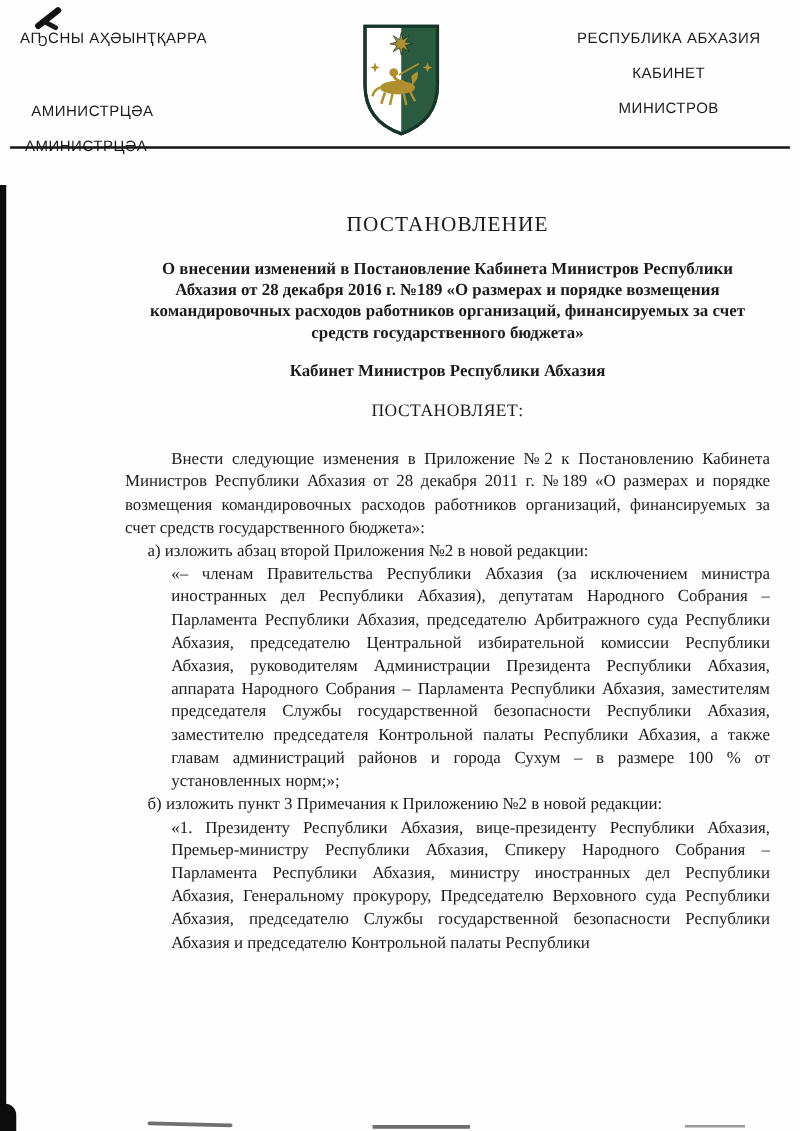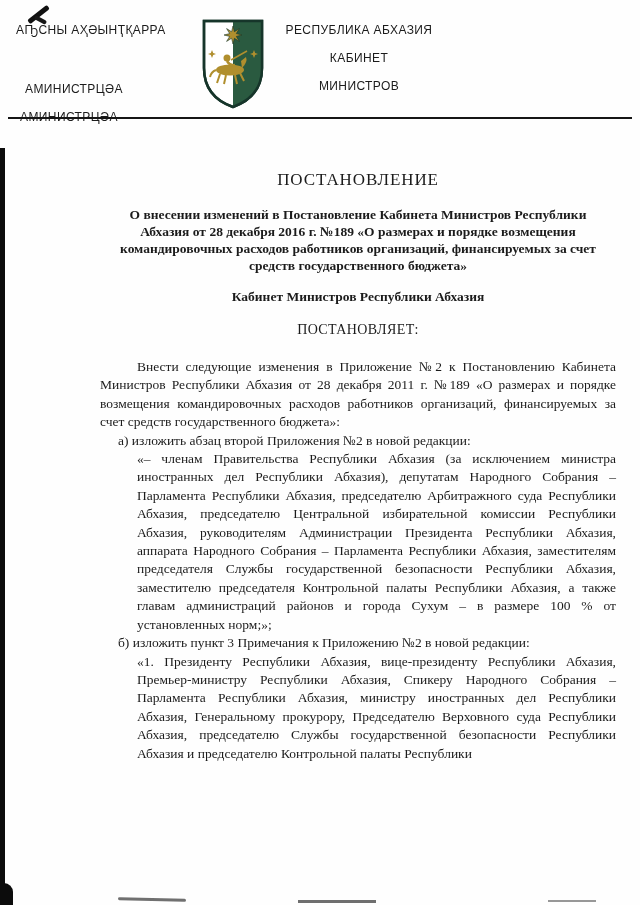--- a/index.html
+++ b/index.html
@@ -16,7 +16,7 @@
   
   .letterhead {
     position:absolute; top:18px; left:14px; right:14px;
-    display:flex; justify-content:flex-start; align-items:flex-start;
+    display:flex; justify-content:space-between; align-items:flex-start;
   }
   .lh-col {
     font-family:"Liberation Sans", sans-serif;

